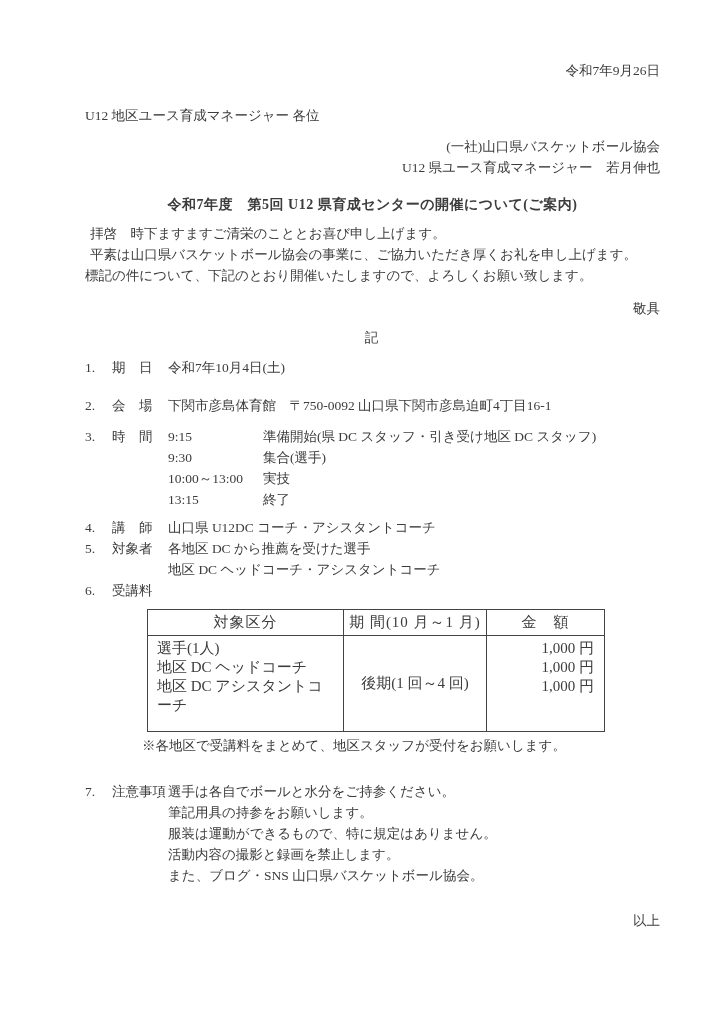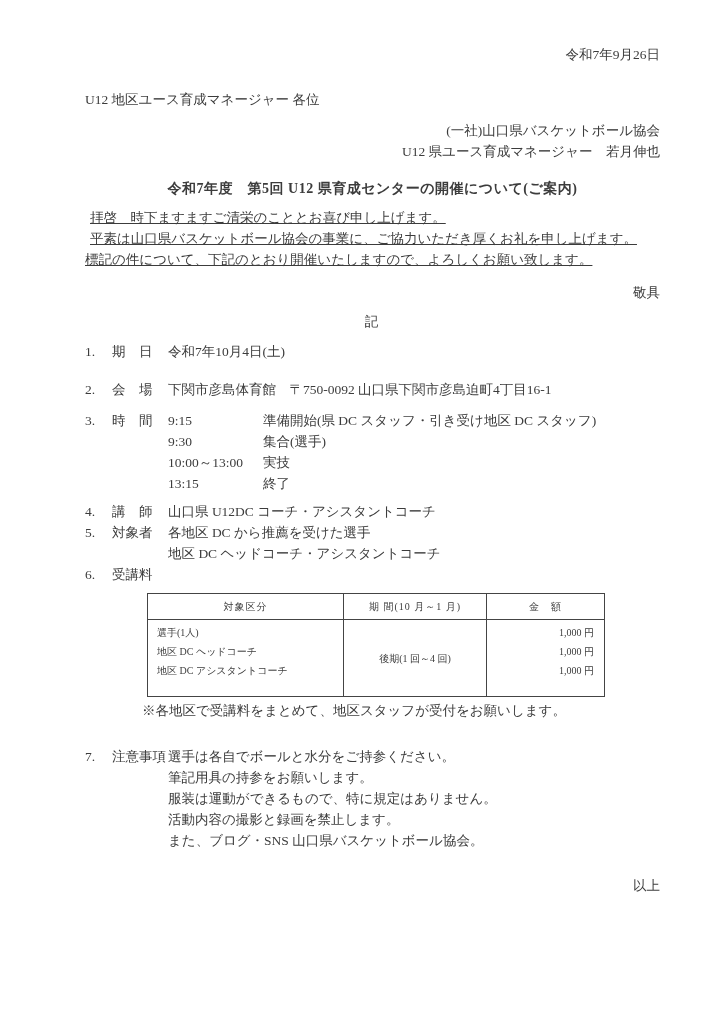--- a/index.html
+++ b/index.html
@@ -8,7 +8,7 @@
     width: 724px;
     height: 1024px;
     box-sizing: border-box;
-    padding: 44px 64px 40px 85px;
+    padding: 60px 64px 40px 85px;
     background: #ffffff;
     overflow: hidden;
     font-family: "Liberation Serif", "DejaVu Serif", serif;

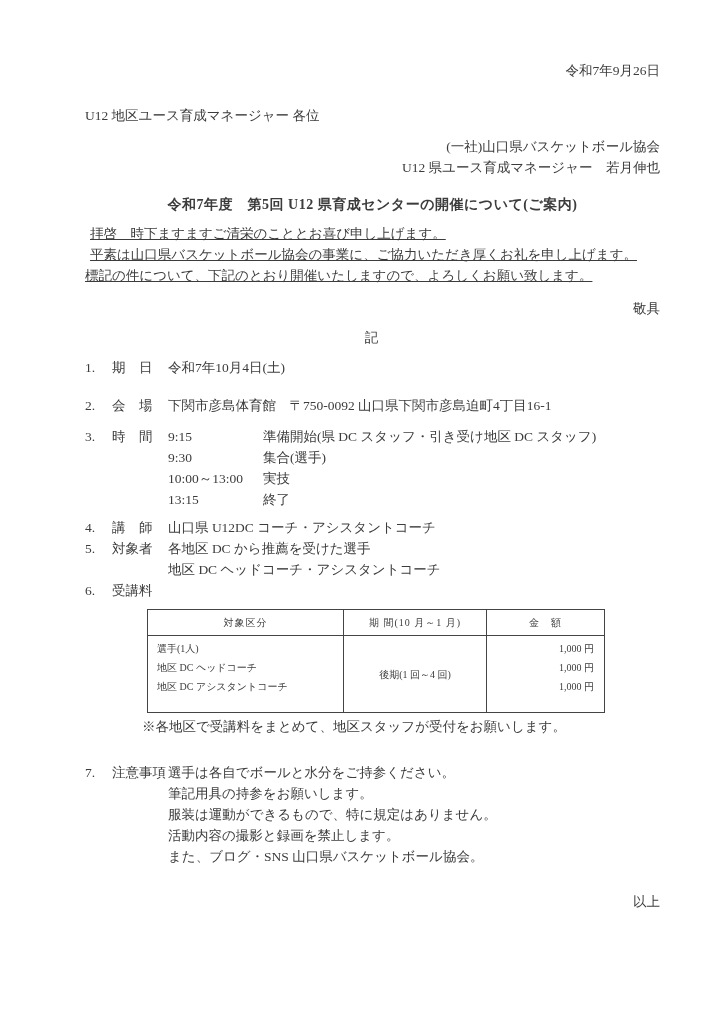--- a/index.html
+++ b/index.html
@@ -27,7 +27,7 @@
     text-align: center;
     letter-spacing: 0.5px;
   }
-  .greeting { margin-top: 4px; text-decoration: underline; }
+  .greeting { margin-top: 4px; }
   .greeting .indent { text-indent: 5px; }
   .keigu { margin-top: 12px; }
   .ki { margin-top: 8px; letter-spacing: 2px; }

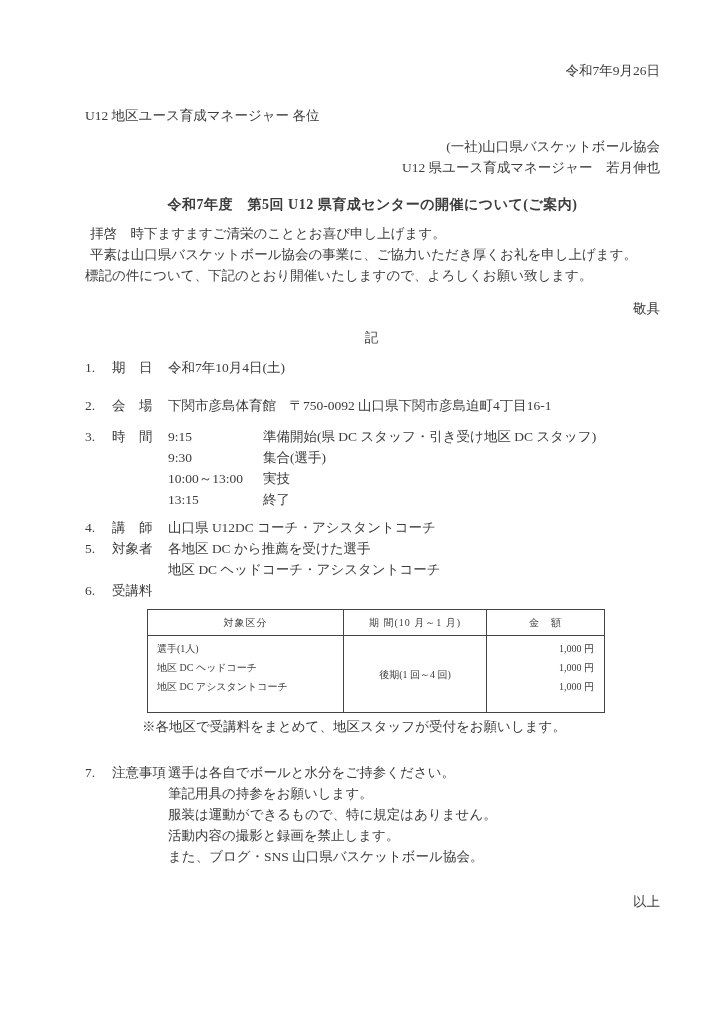--- a/index.html
+++ b/index.html
@@ -51,7 +51,7 @@
     border-collapse: collapse;
     table-layout: fixed;
     width: 457px;
-    font-size: 10px;
+    font-size: 15px;
     line-height: 19px;
     color: #3c3c3c;
   }

